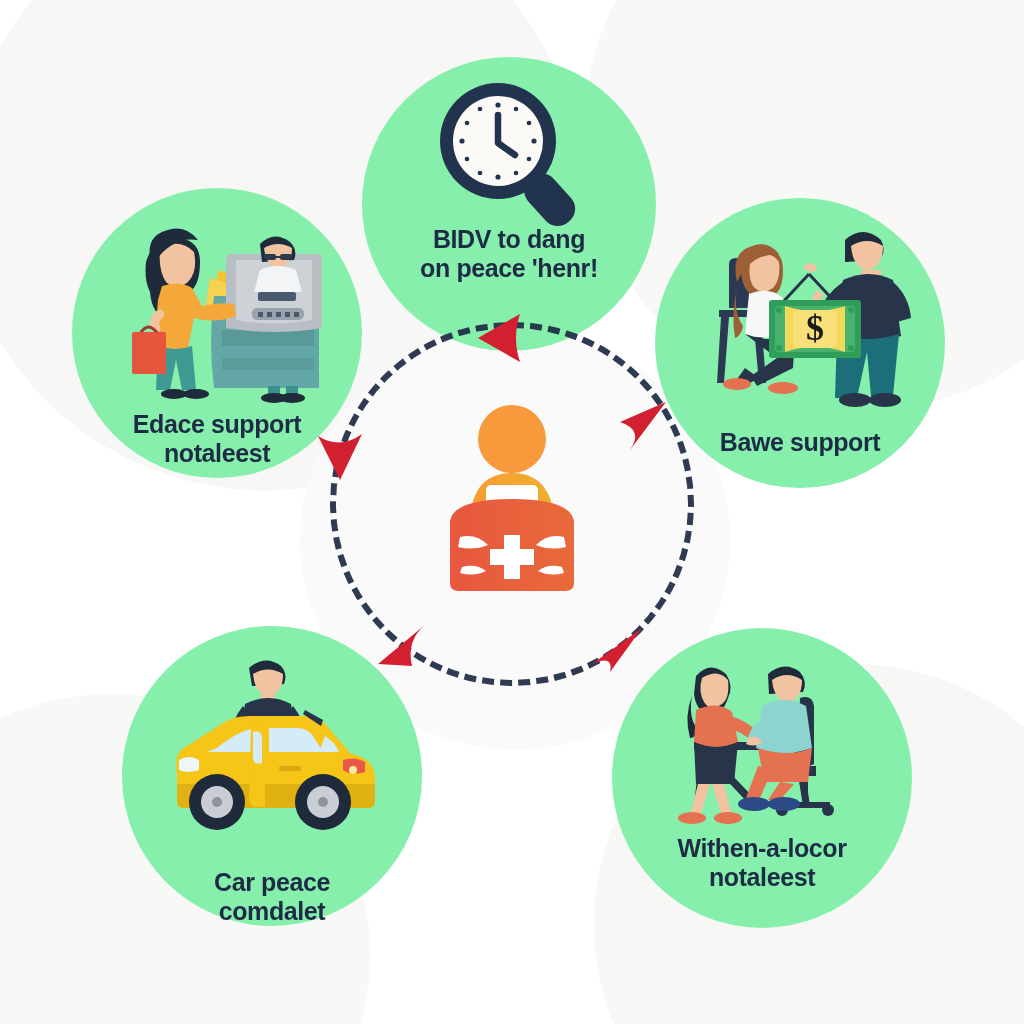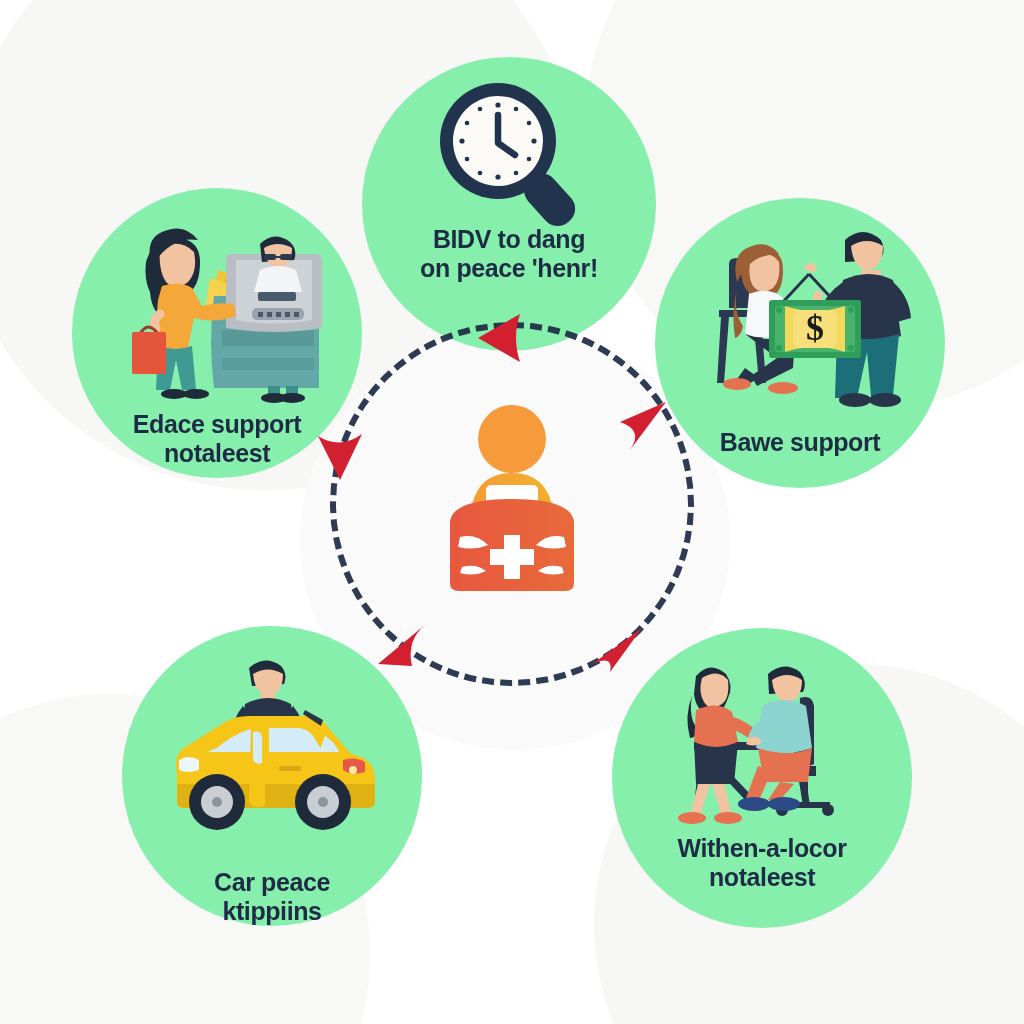--- a/index.html
+++ b/index.html
@@ -243,7 +243,7 @@
     </div>
     <div class="node-label">
       <div>Car peace</div>
-      <div>ktippiins</div>
+      <div>comdalet</div>
     </div>
   </div>
 

